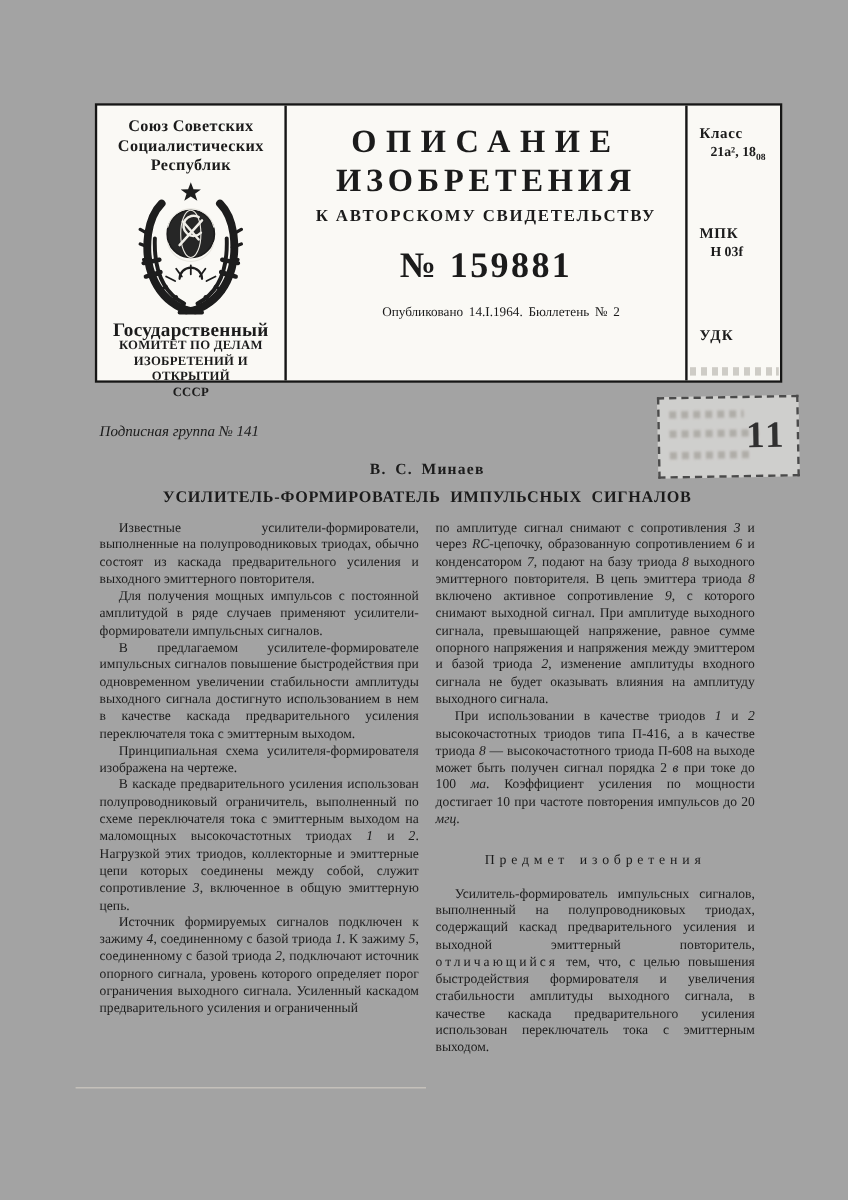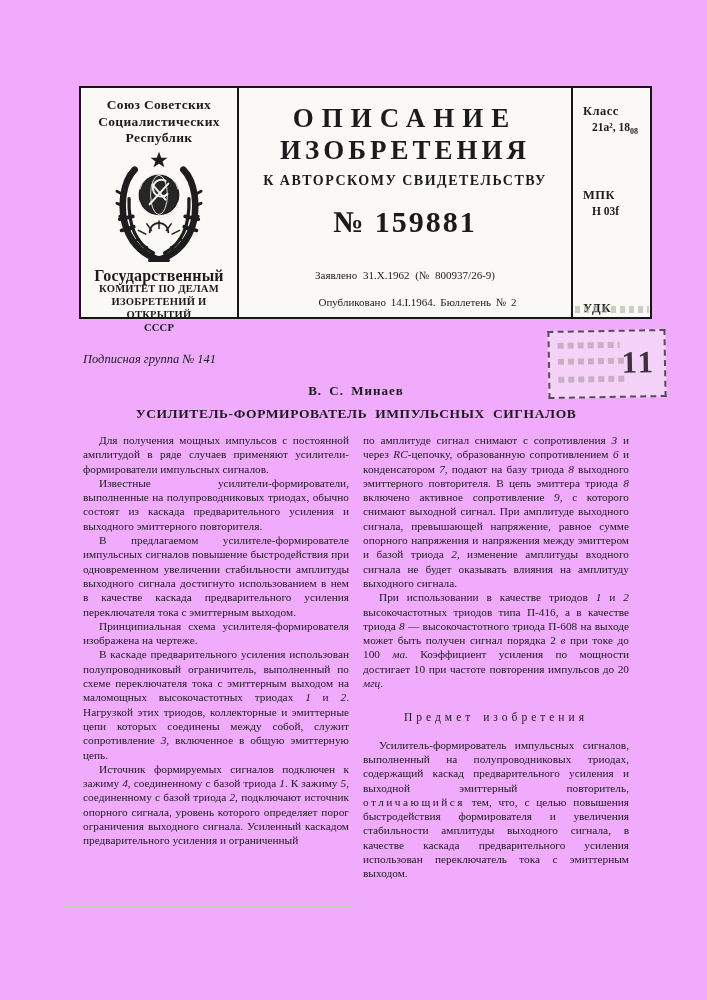--- a/index.html
+++ b/index.html
@@ -8,7 +8,7 @@
     position:relative;
     width:707px; height:1000px;
     margin:0 auto;
-    background:#f0abfc;
+    background:#a3a3a3;
     color:#1b1b1b;
     font-family:"Liberation Serif","DejaVu Serif",serif;
     overflow:hidden;

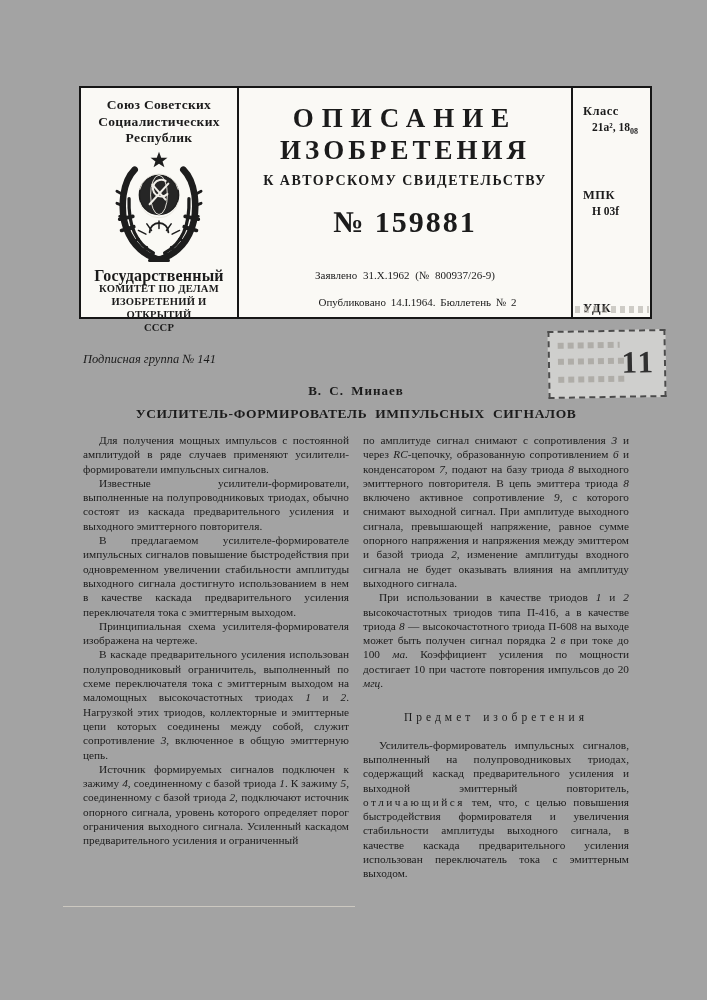--- a/index.html
+++ b/index.html
@@ -157,7 +157,6 @@
       <div class="doc-title2">ИЗОБРЕТЕНИЯ</div>
       <div class="doc-subtitle">К АВТОРСКОМУ СВИДЕТЕЛЬСТВУ</div>
       <div class="doc-number">№ 159881</div>
-      <div class="doc-applied">Заявлено 31.X.1962 (№ 800937/26-9)</div>
       <div class="doc-published">Опубликовано 14.I.1964. Бюллетень № 2</div>
     </div>
 

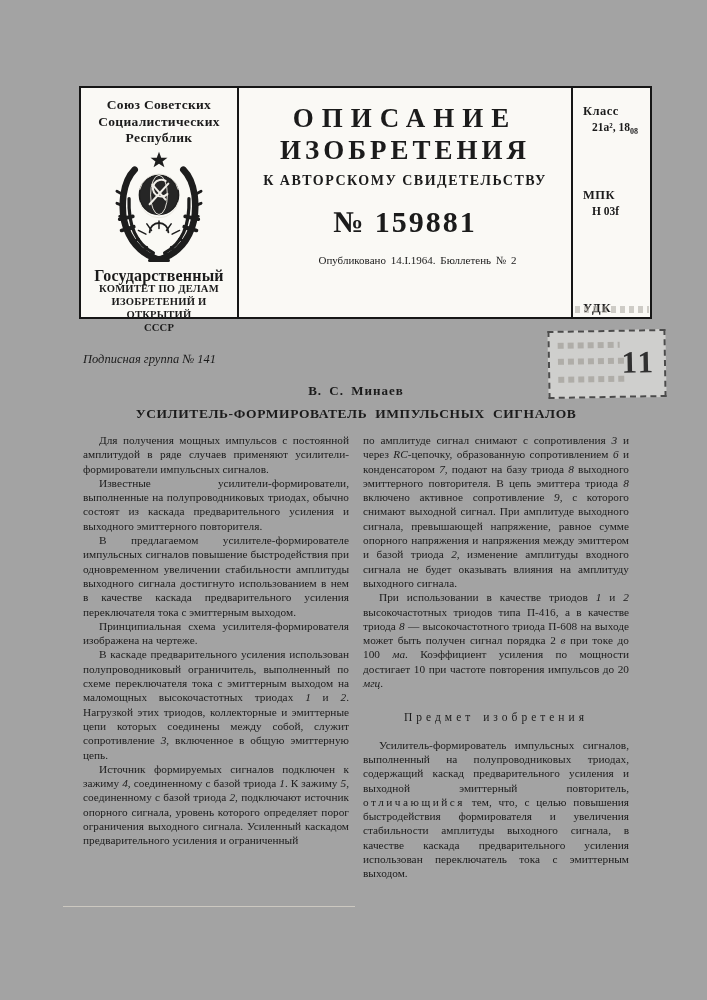--- a/index.html
+++ b/index.html
@@ -47,7 +47,7 @@
   .side-value { font-size:11.5px; font-weight:bold; margin-left:9px; margin-top:2px; }
   .side-value sub { font-size:8px; }
   .mpk-block { margin-top:52px; }
-  .udk-block { margin-top:84px; letter-spacing:1px; }
+  .udk-block { margin-top:56px; letter-spacing:1px; }
   .udk-smudge {
     position:absolute; left:2px; bottom:4px; width:74px; height:7px;
     background:repeating-linear-gradient(90deg,#9a968e 0 5px,transparent 5px 9px);

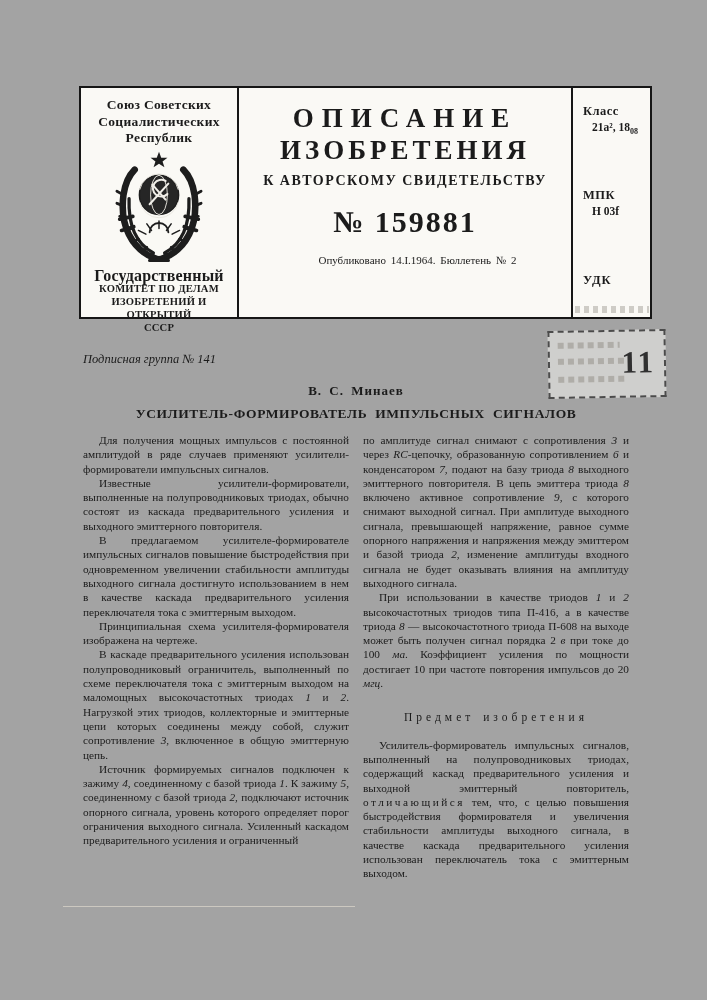--- a/index.html
+++ b/index.html
@@ -185,8 +185,8 @@
 
   <div class="columns">
     <div class="col" id="left-col">
+        <p class="para indent"><span>Известные усилители-формирователи, выполненные на полупроводниковых триодах, обычно состоят из каскада предварительного усиления и выходного эмиттерного повторителя.</span></p>
         <p class="para indent"><span>Для получения мощных импульсов с постоянной амплитудой в ряде случаев применяют усилители-формирователи импульсных сигналов.</span></p>
-        <p class="para indent"><span>Известные усилители-формирователи, выполненные на полупроводниковых триодах, обычно состоят из каскада предварительного усиления и выходного эмиттерного повторителя.</span></p>
         <p class="para indent"><span>В предлагаемом усилителе-формирователе импульсных сигналов повышение быстродействия при одновременном увеличении стабильности амплитуды выходного сигнала достигнуто использованием в нем в качестве каскада предварительного усиления переключателя тока с эмиттерным выходом.</span></p>
         <p class="para indent"><span>Принципиальная схема усилителя-формирователя изображена на чертеже.</span></p>
         <p class="para indent"><span>В каскаде предварительного усиления использован полупроводниковый ограничитель, выполненный по схеме переключателя тока с эмиттерным выходом на маломощных высокочастотных триодах </span><span class="em">1</span><span> и </span><span class="em">2</span><span>. Нагрузкой этих триодов, коллекторные и эмиттерные цепи которых соединены между собой, служит сопротивление </span><span class="em">3</span><span>, включенное в общую эмиттерную цепь.</span></p>

